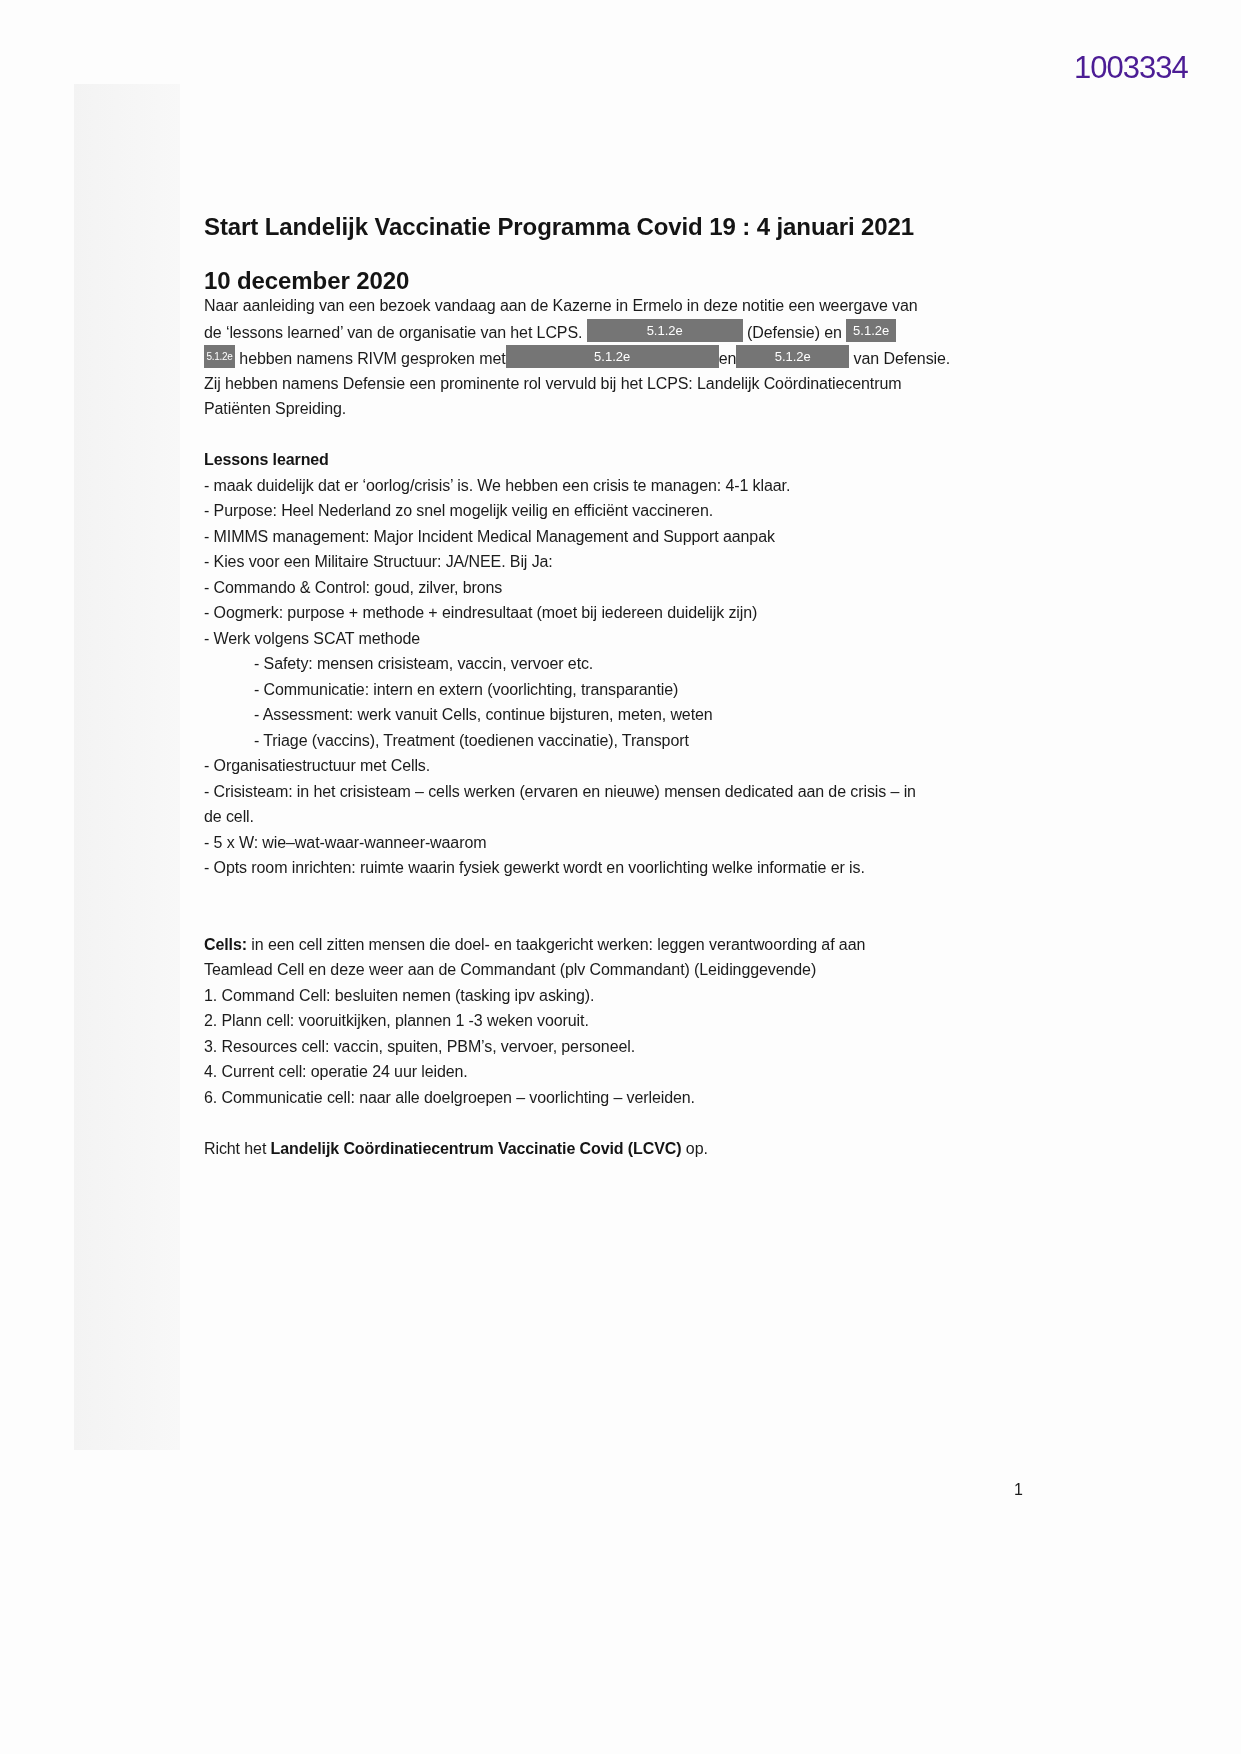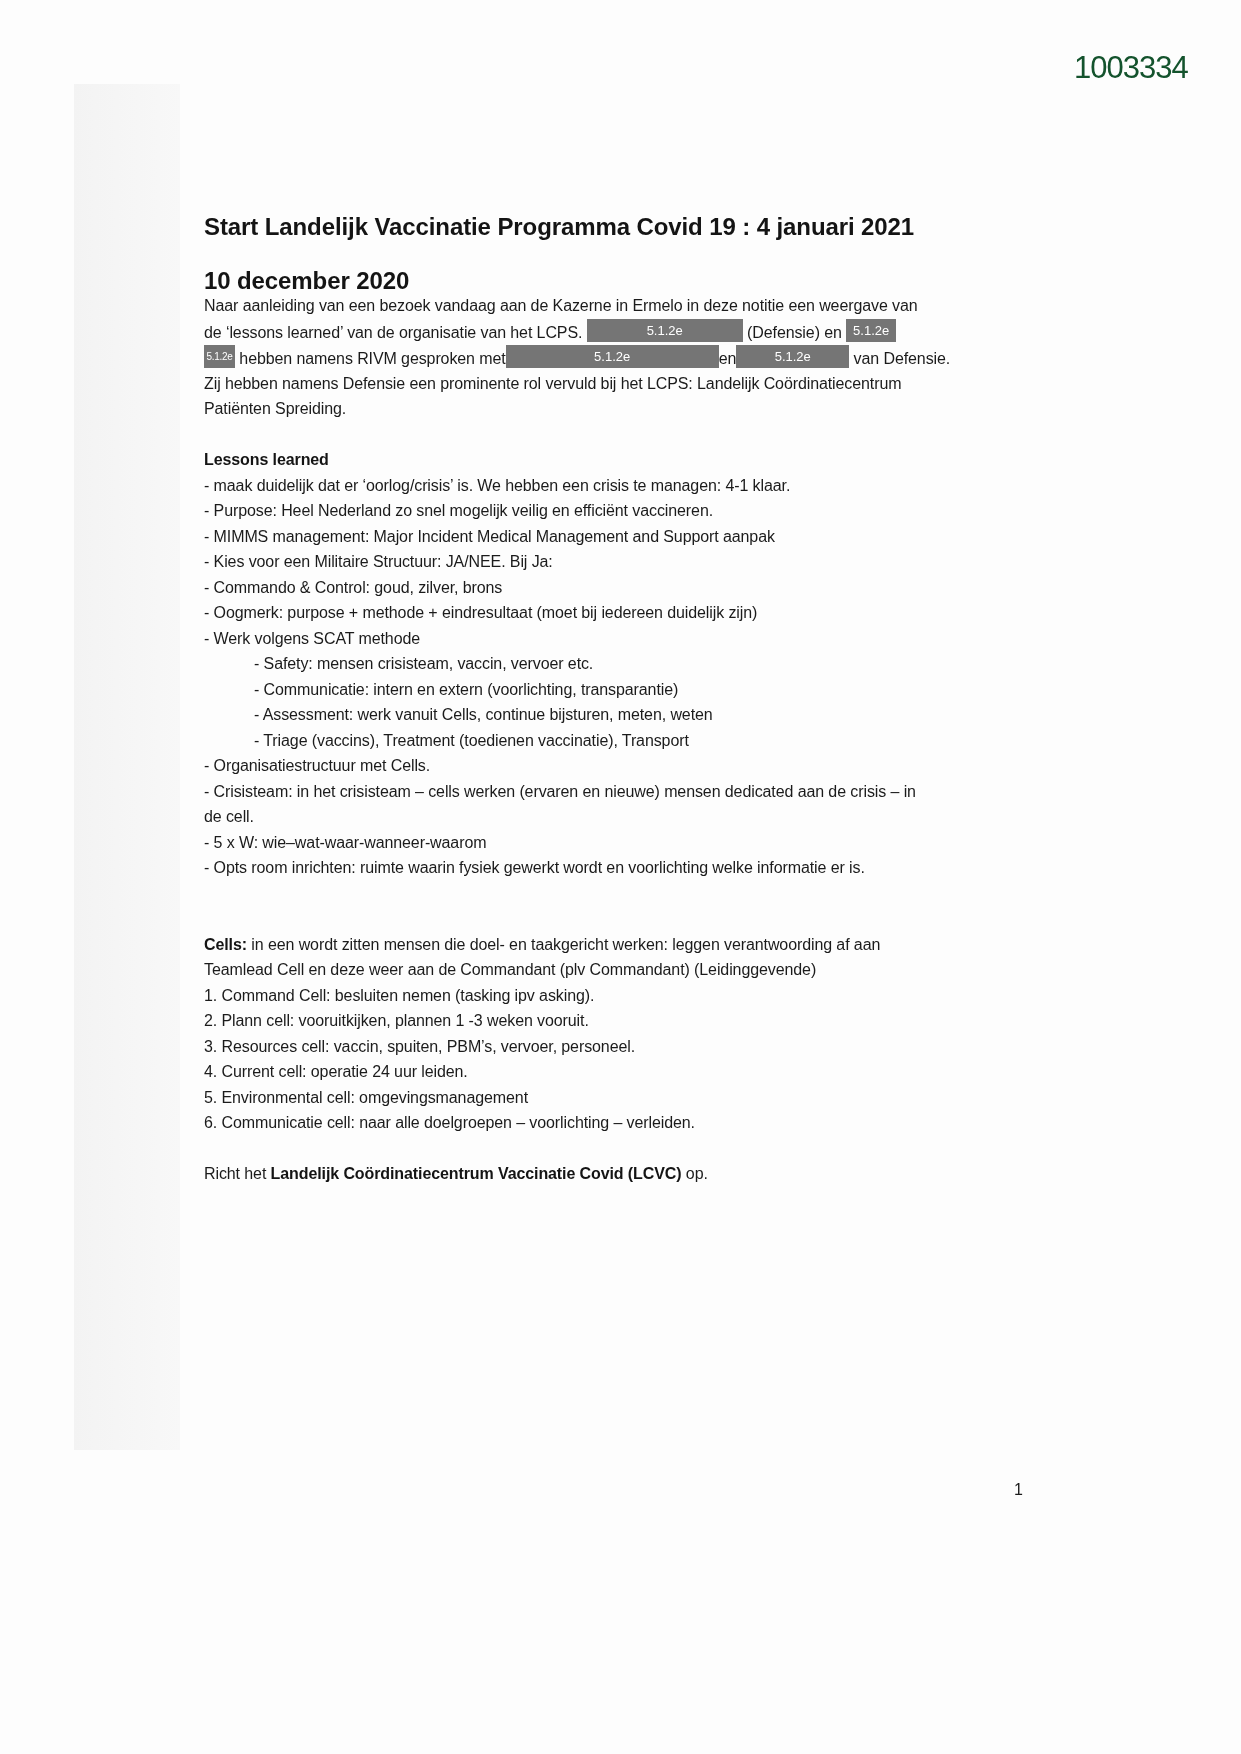--- a/index.html
+++ b/index.html
@@ -22,7 +22,7 @@
   }
   .doc-number {
     position: absolute; left: 1074px; top: 50px;
-    font-size: 31px; letter-spacing: -1px; color: #14532d;
+    font-size: 31px; letter-spacing: -1px; color: #4c1d95;
   }
   .body-col {
     position: absolute; left: 204px; top: 214px; width: 850px;

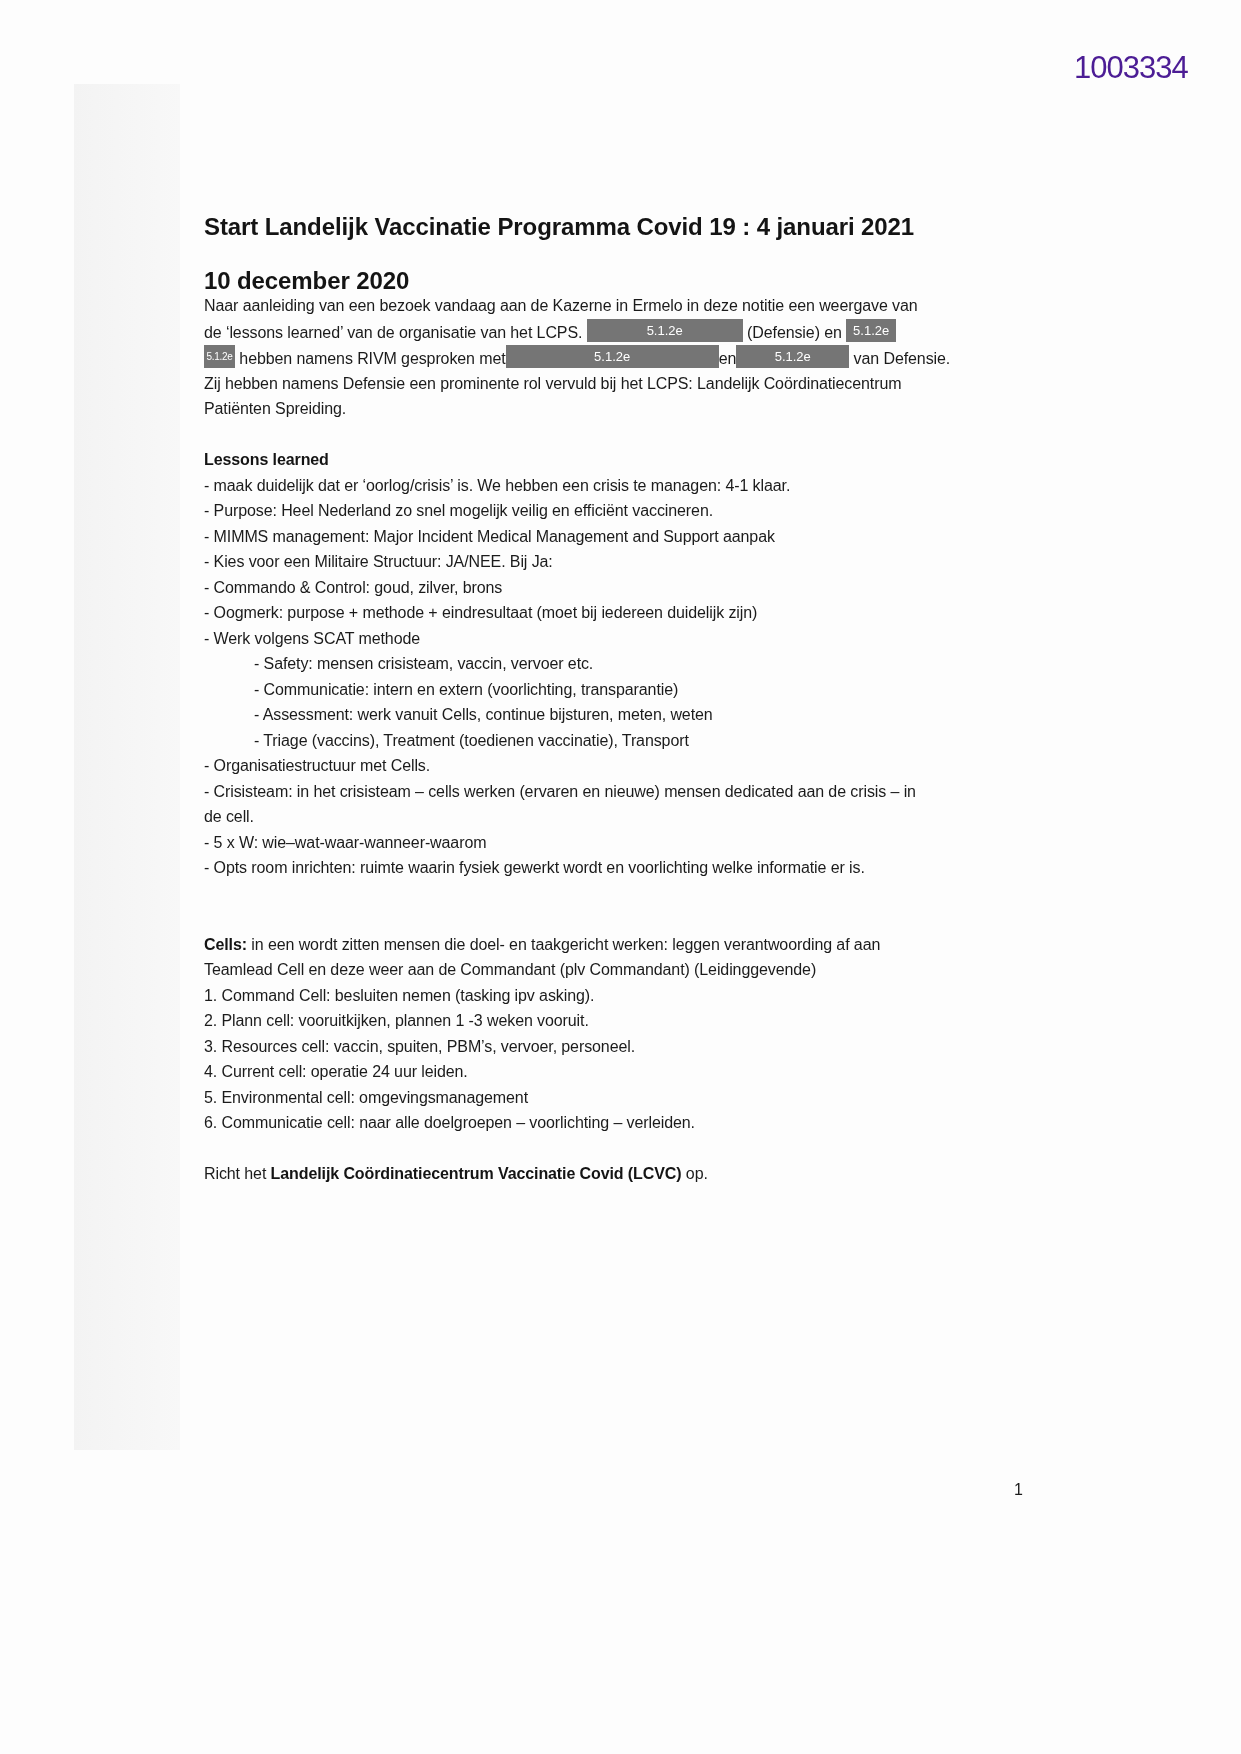--- a/index.html
+++ b/index.html
@@ -78,7 +78,7 @@
       <div class="line"><span>de cell.</span></div>
       <div class="line"><span>- 5 x W: wie–wat-waar-wanneer-waarom</span></div>
       <div class="line"><span>- Opts room inrichten: ruimte waarin fysiek gewerkt wordt en voorlichting welke informatie er is.</span></div>
-      <div class="line" style="margin-top: 51px;"><span class="b">Cells:</span><span> in een wordt zitten mensen die doel- en taakgericht werken: leggen verantwoording af aan</span></div>
+      <div class="line" style="margin-top: 51px;"><span class="b">Cells:</span><span> in een cell zitten mensen die doel- en taakgericht werken: leggen verantwoording af aan</span></div>
       <div class="line"><span>Teamlead Cell en deze weer aan de Commandant (plv Commandant) (Leidinggevende)</span></div>
       <div class="line"><span>1. Command Cell: besluiten nemen (tasking ipv asking).</span></div>
       <div class="line"><span>2. Plann cell: vooruitkijken, plannen 1 -3 weken vooruit.</span></div>

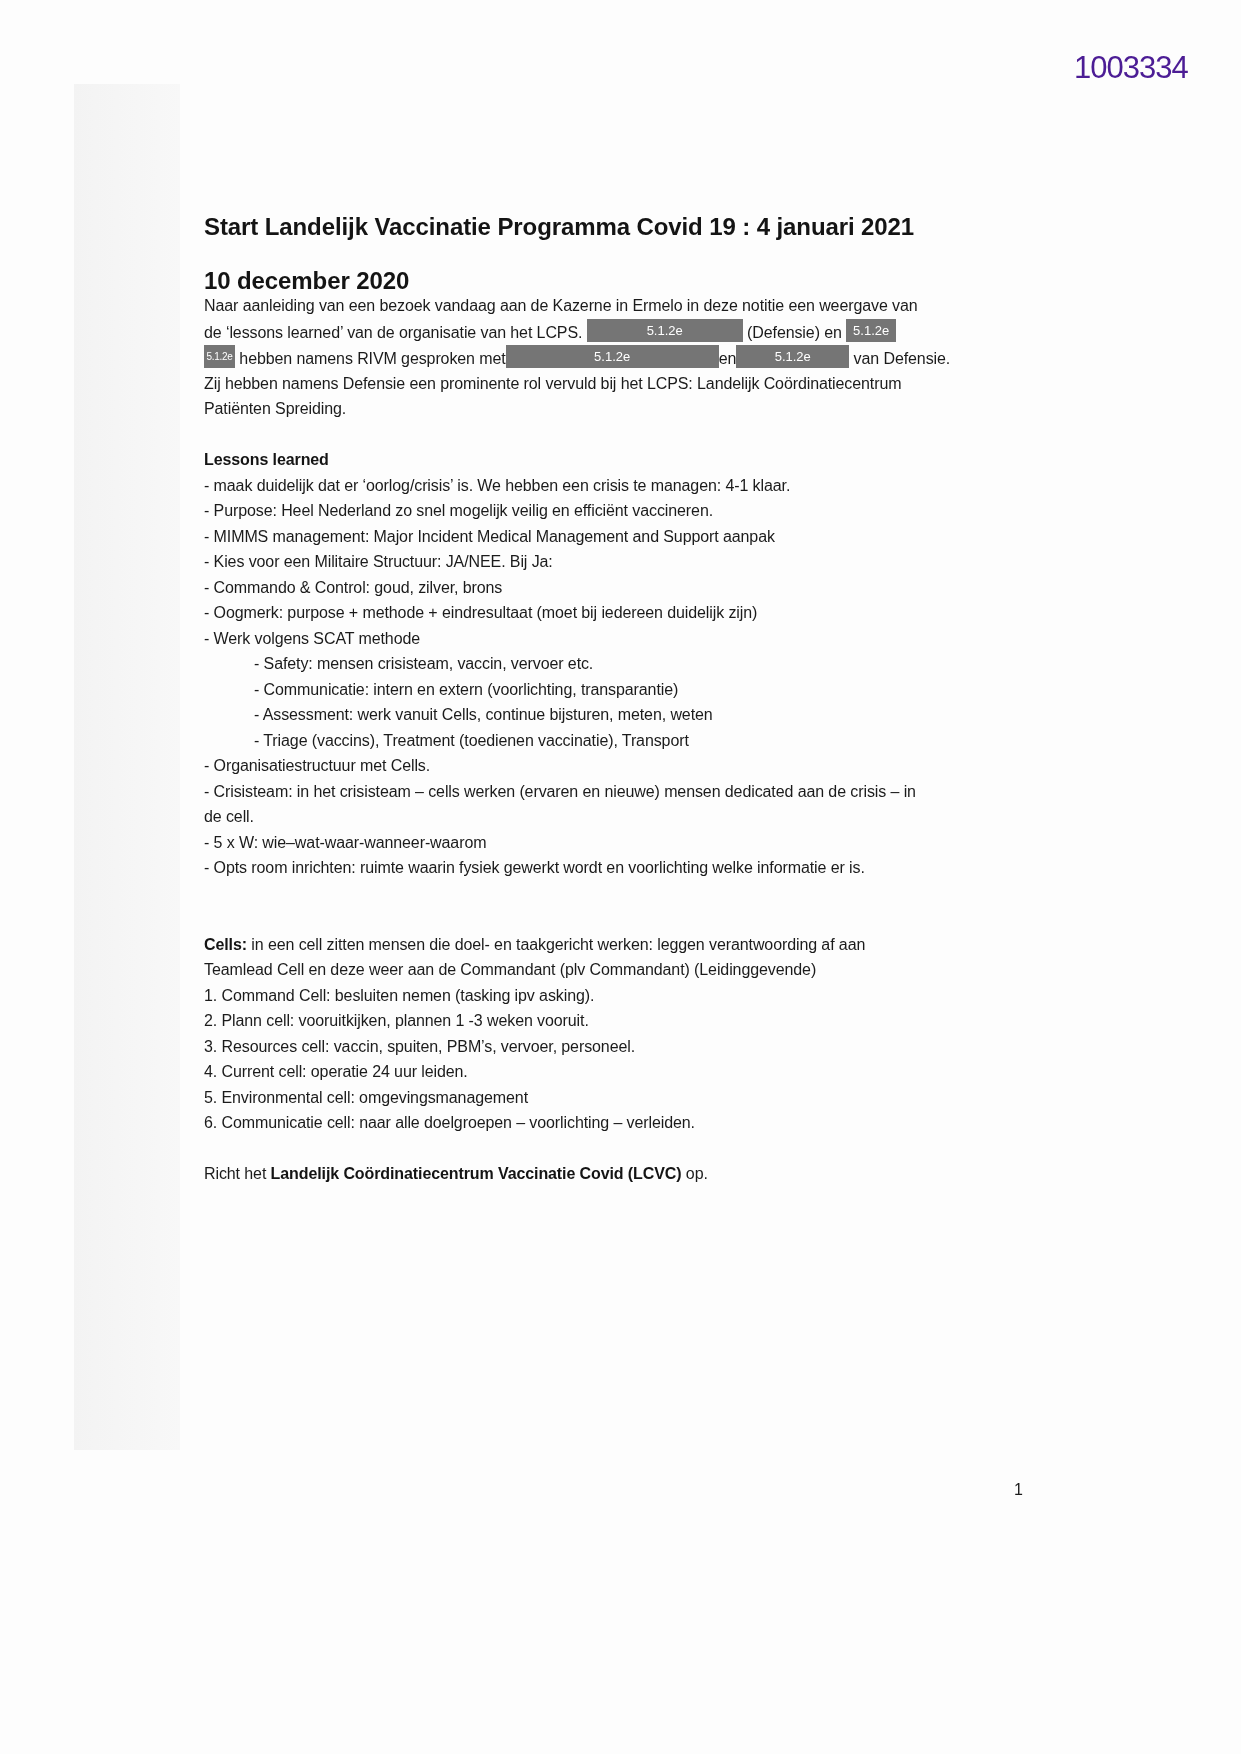--- a/index.html
+++ b/index.html
@@ -84,7 +84,6 @@
       <div class="line"><span>2. Plann cell: vooruitkijken, plannen 1 -3 weken vooruit.</span></div>
       <div class="line"><span>3. Resources cell: vaccin, spuiten, PBM’s, vervoer, personeel.</span></div>
       <div class="line"><span>4. Current cell: operatie 24 uur leiden.</span></div>
-      <div class="line"><span>5. Environmental cell: omgevingsmanagement</span></div>
       <div class="line"><span>6. Communicatie cell: naar alle doelgroepen – voorlichting – verleiden.</span></div>
       <div class="line" style="margin-top: 25.5px;"><span>Richt het </span><span class="b">Landelijk Coördinatiecentrum Vaccinatie Covid (LCVC)</span><span> op.</span></div>
     </div>

